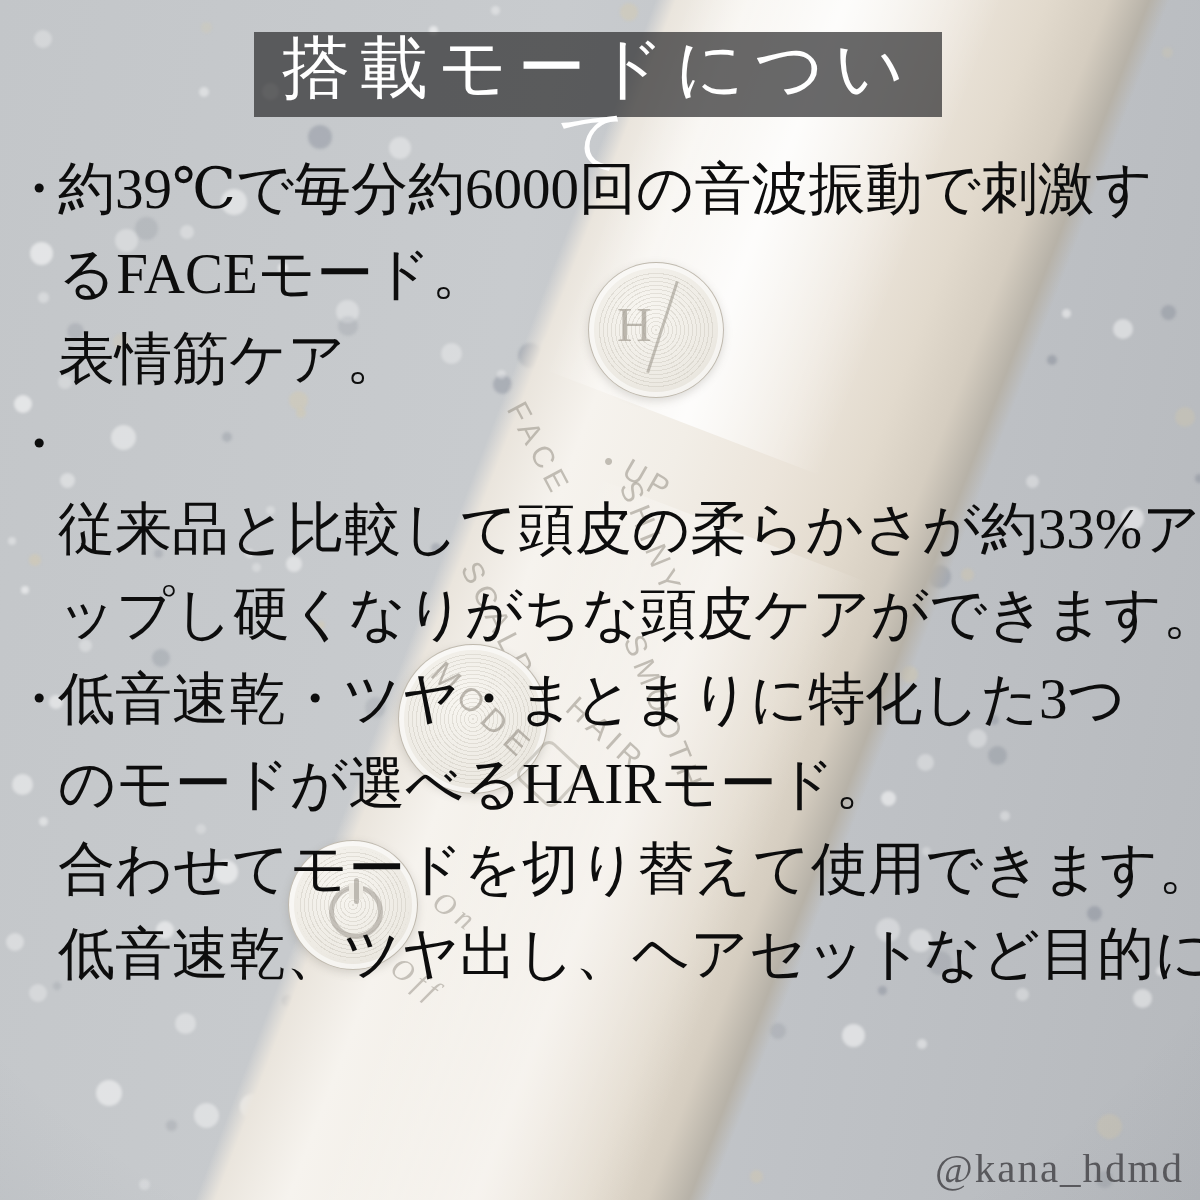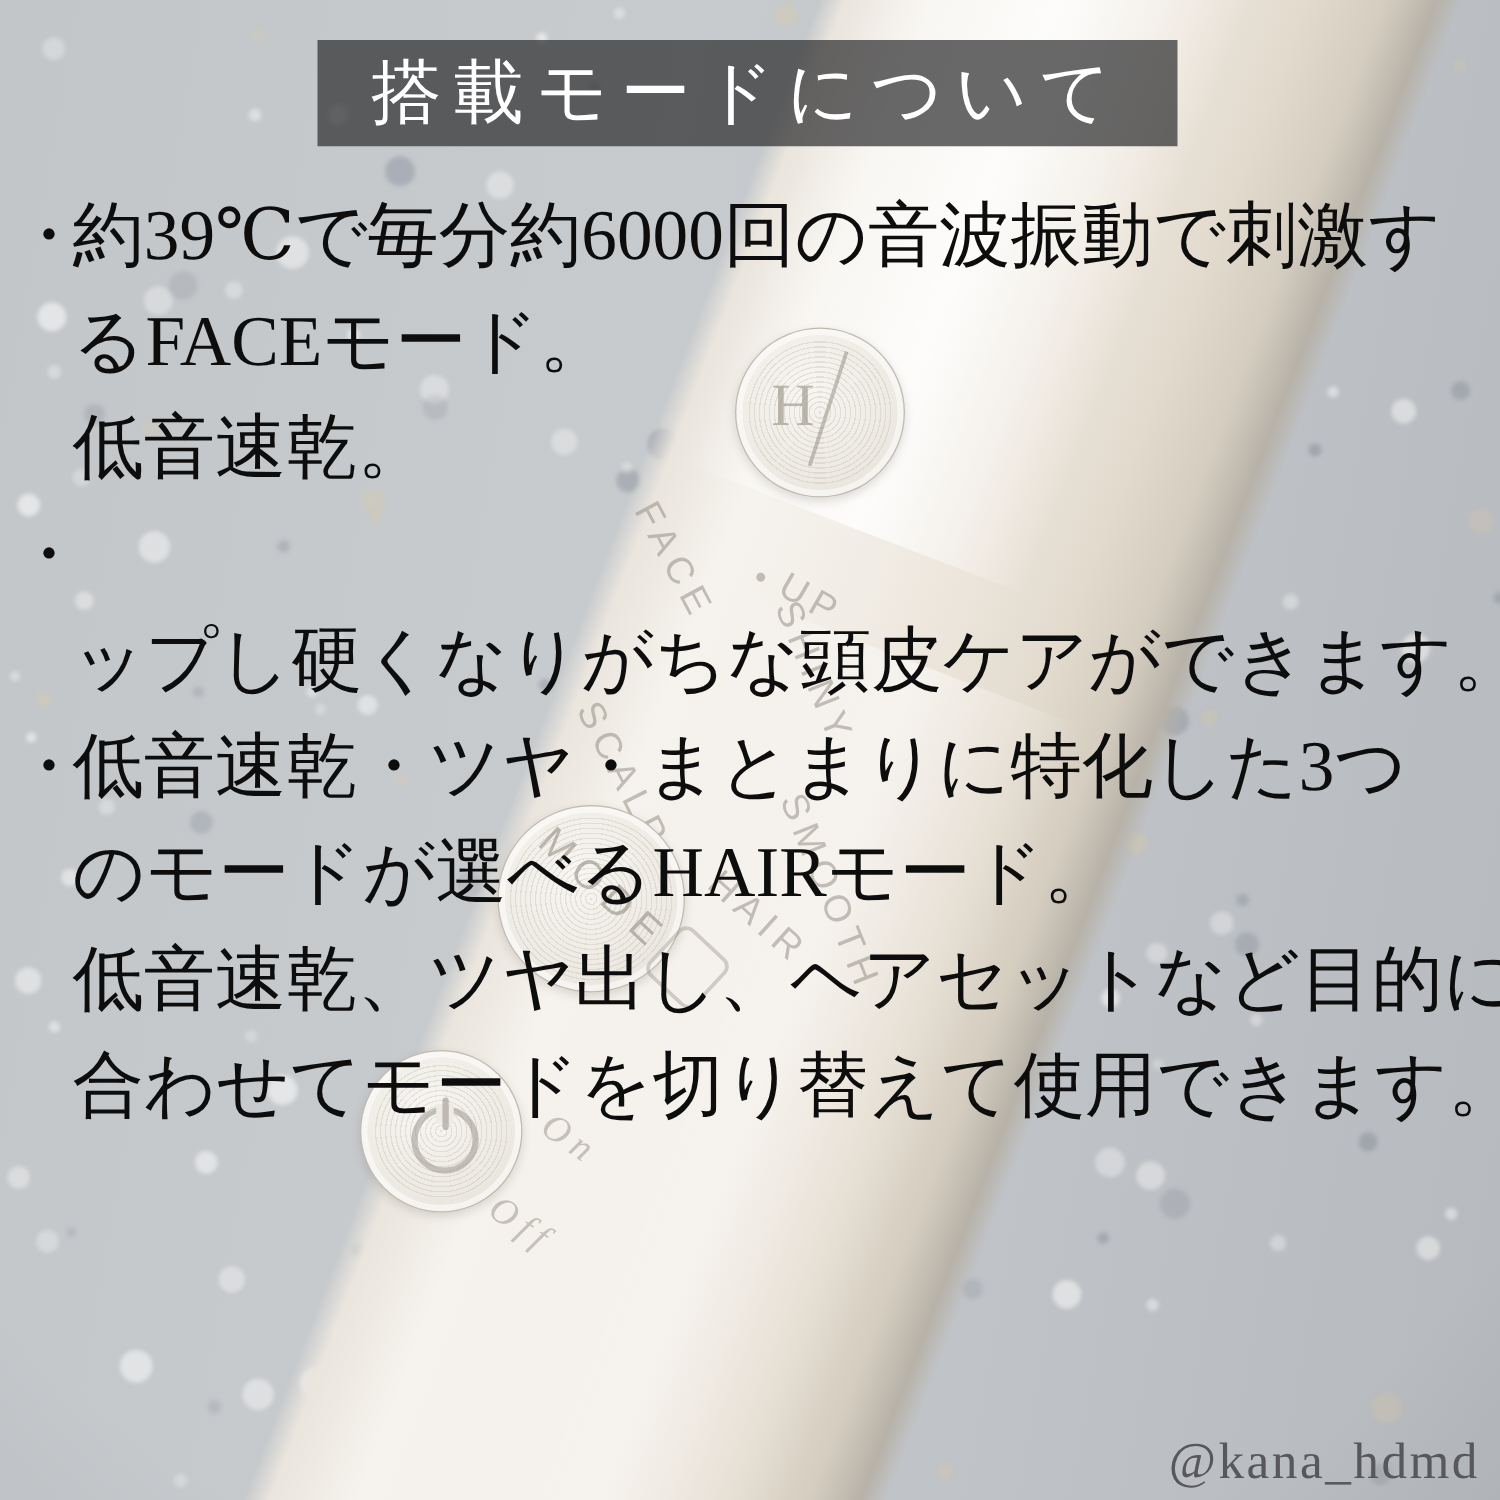--- a/index.html
+++ b/index.html
@@ -63,7 +63,7 @@
     position:absolute;left:254px;top:32px;width:688px;height:85px;z-index:5;
     background:rgba(47,47,49,.72);text-align:center;
   }
-  #title-text{line-height:86px;font-size:56px;letter-spacing:10px;color:#ffffff;font-weight:500;}
+  #title-text{line-height:72px;font-size:68px;letter-spacing:10px;color:#ffffff;font-weight:500;}
   #body{position:absolute;left:0;top:146px;width:1200px;z-index:5;}
   .line{position:relative;height:85px;line-height:85px;padding-left:58px;
     font-size:57px;color:#0d0d0d;font-weight:500;white-space:nowrap;}

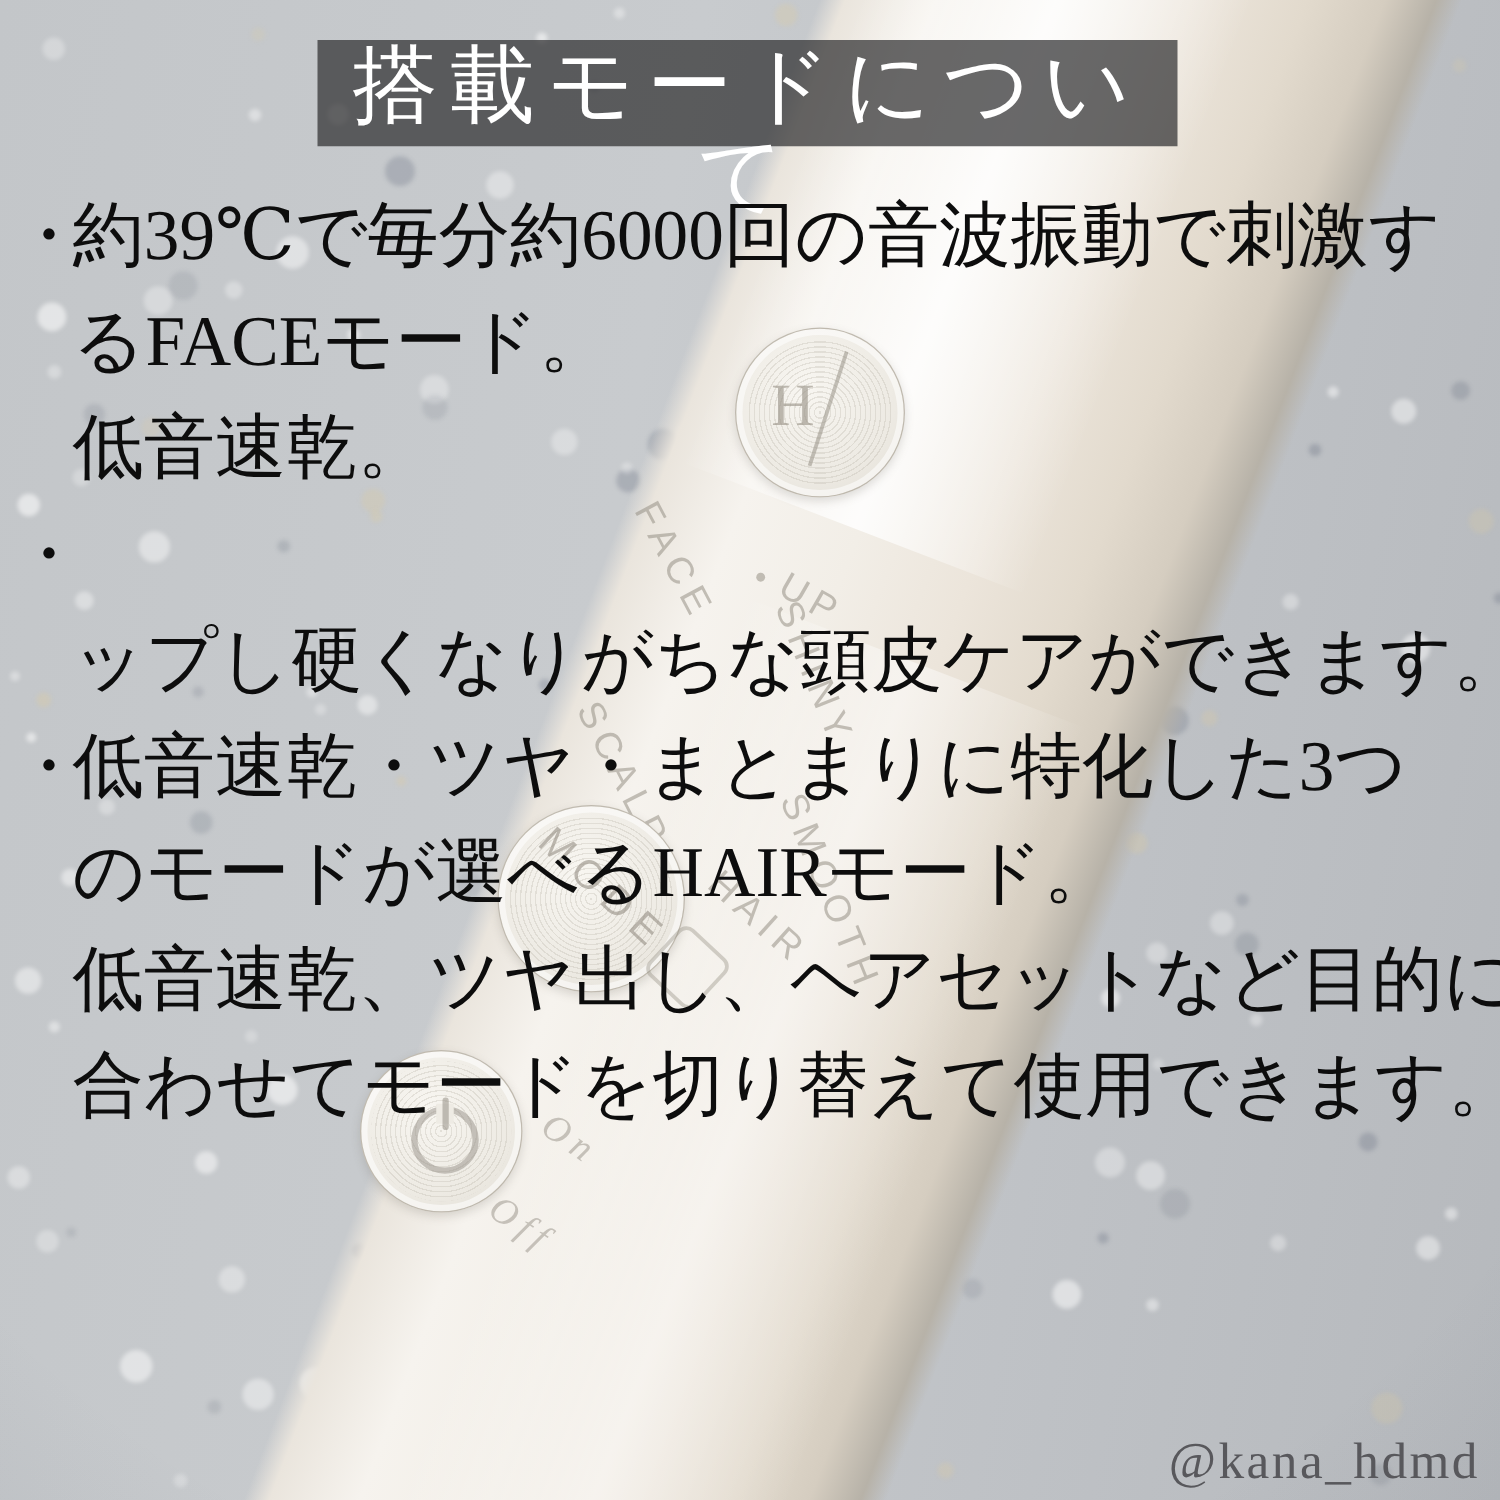--- a/index.html
+++ b/index.html
@@ -274,7 +274,7 @@
   <div id="body">
     <div class="line"><span class="bullet">・</span><span>約39℃で毎分約6000回の音波振動で刺激す</span></div>
     <div class="line"><span class="bullet"></span><span>るFACEモード。</span></div>
-    <div class="line"><span class="bullet"></span><span>低音速乾。</span></div>
+    <div class="line"><span class="bullet"></span><span>表情筋ケア。</span></div>
     <div class="line"><span class="bullet">・</span></div>
     <div class="line"><span class="bullet"></span><span>ップし硬くなりがちな頭皮ケアができます。</span></div>
     <div class="line"><span class="bullet">・</span><span>低音速乾・ツヤ・まとまりに特化した3つ</span></div>

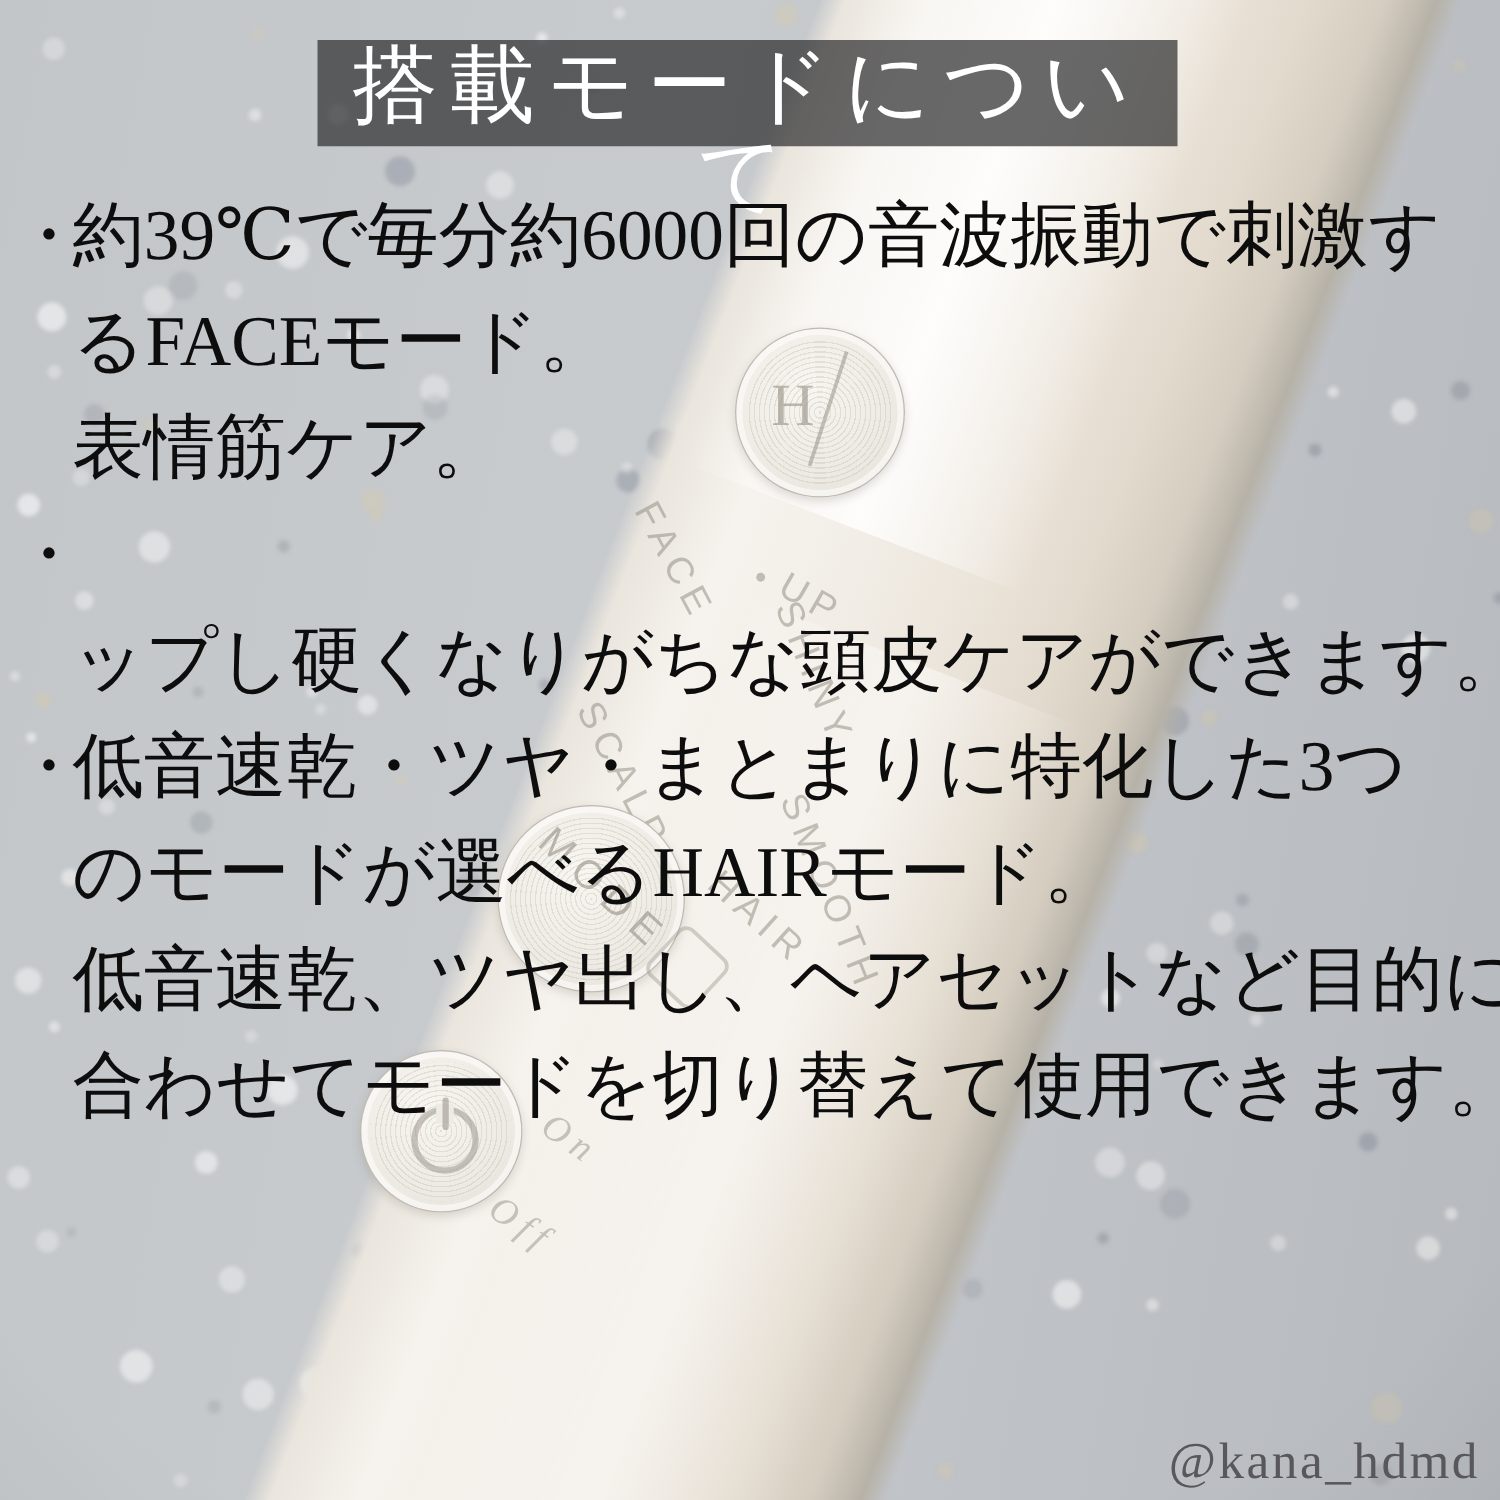--- a/index.html
+++ b/index.html
@@ -276,6 +276,7 @@
     <div class="line"><span class="bullet"></span><span>るFACEモード。</span></div>
     <div class="line"><span class="bullet"></span><span>表情筋ケア。</span></div>
     <div class="line"><span class="bullet">・</span></div>
+    <div class="line"><span class="bullet"></span><span>従来品と比較して頭皮の柔らかさが約33%ア</span></div>
     <div class="line"><span class="bullet"></span><span>ップし硬くなりがちな頭皮ケアができます。</span></div>
     <div class="line"><span class="bullet">・</span><span>低音速乾・ツヤ・まとまりに特化した3つ</span></div>
     <div class="line"><span class="bullet"></span><span>のモードが選べるHAIRモード。</span></div>

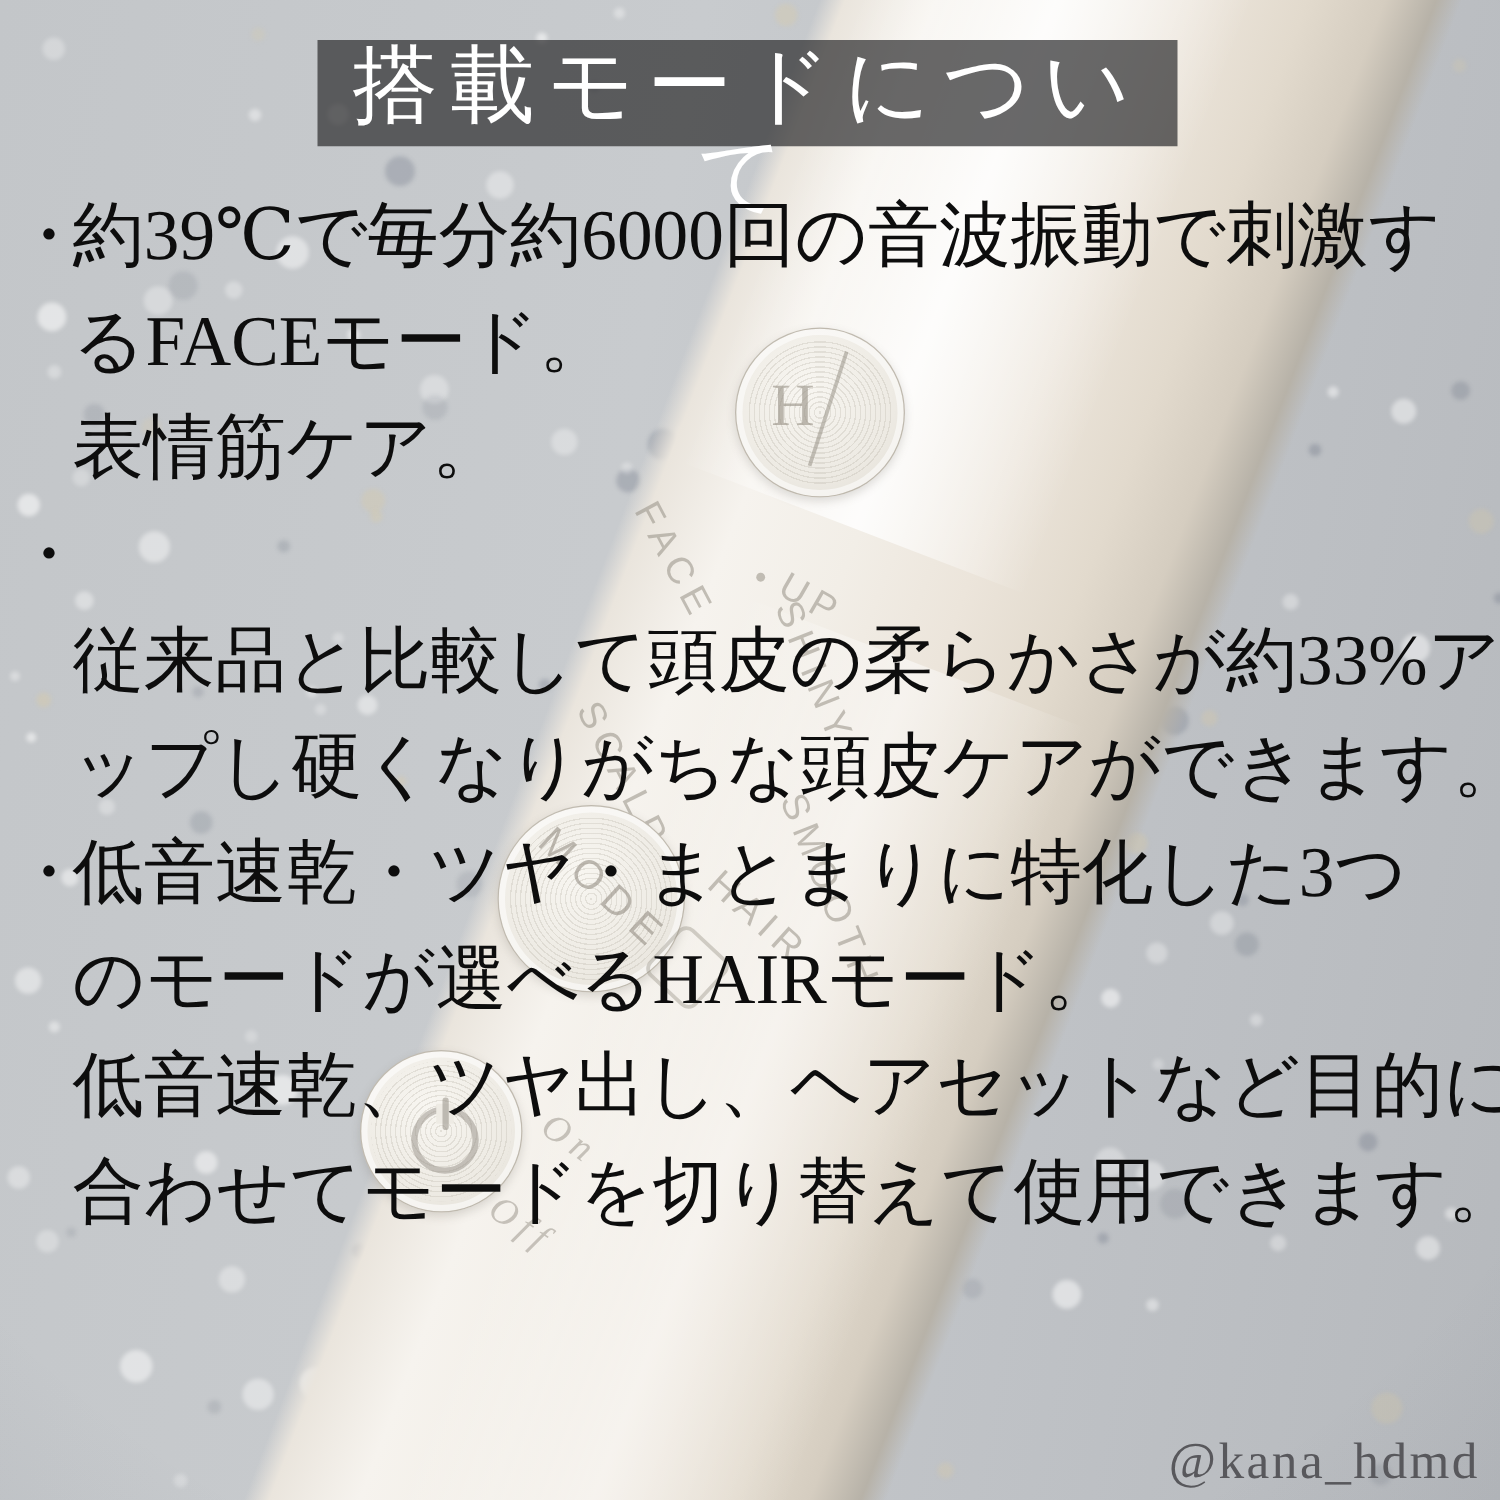--- a/index.html
+++ b/index.html
@@ -280,8 +280,8 @@
     <div class="line"><span class="bullet"></span><span>ップし硬くなりがちな頭皮ケアができます。</span></div>
     <div class="line"><span class="bullet">・</span><span>低音速乾・ツヤ・まとまりに特化した3つ</span></div>
     <div class="line"><span class="bullet"></span><span>のモードが選べるHAIRモード。</span></div>
+    <div class="line"><span class="bullet"></span><span>合わせてモードを切り替えて使用できます。</span></div>
     <div class="line"><span class="bullet"></span><span>低音速乾、ツヤ出し、ヘアセットなど目的に</span></div>
-    <div class="line"><span class="bullet"></span><span>合わせてモードを切り替えて使用できます。</span></div>
   </div>
 
   <div id="watermark">@kana_hdmd</div>

